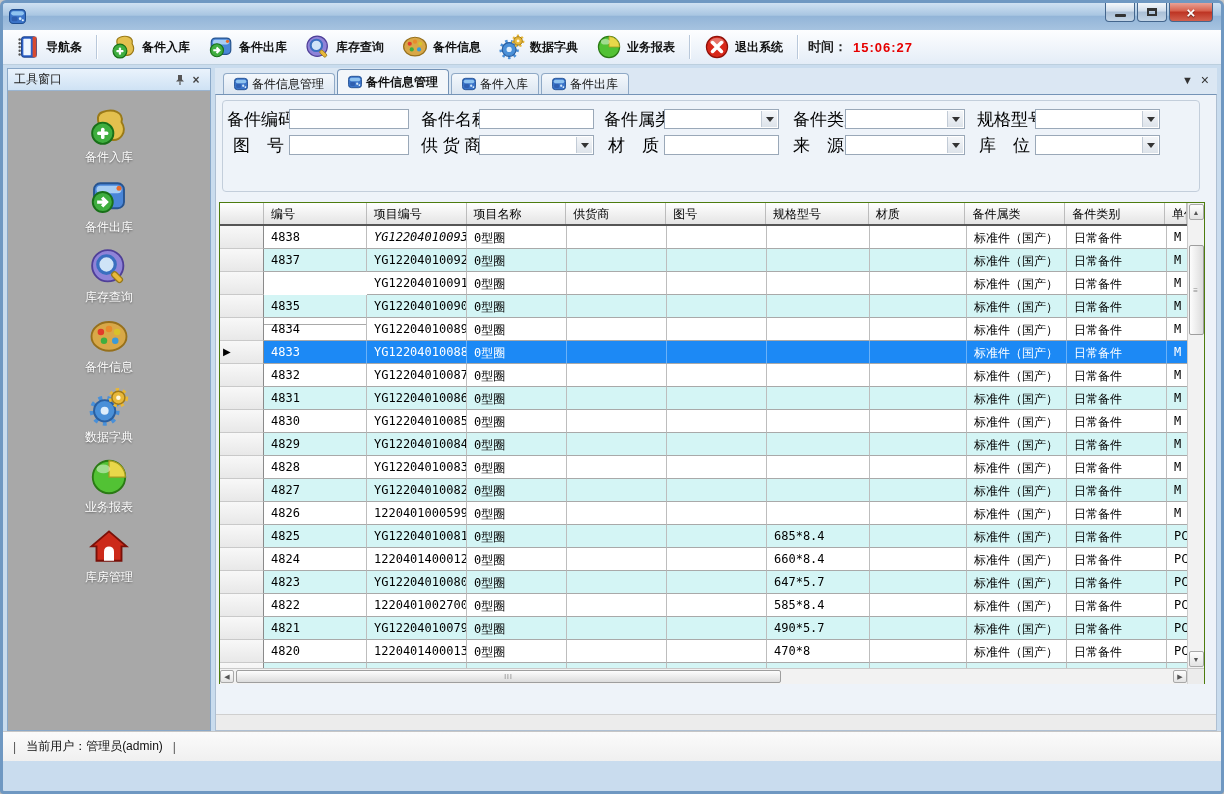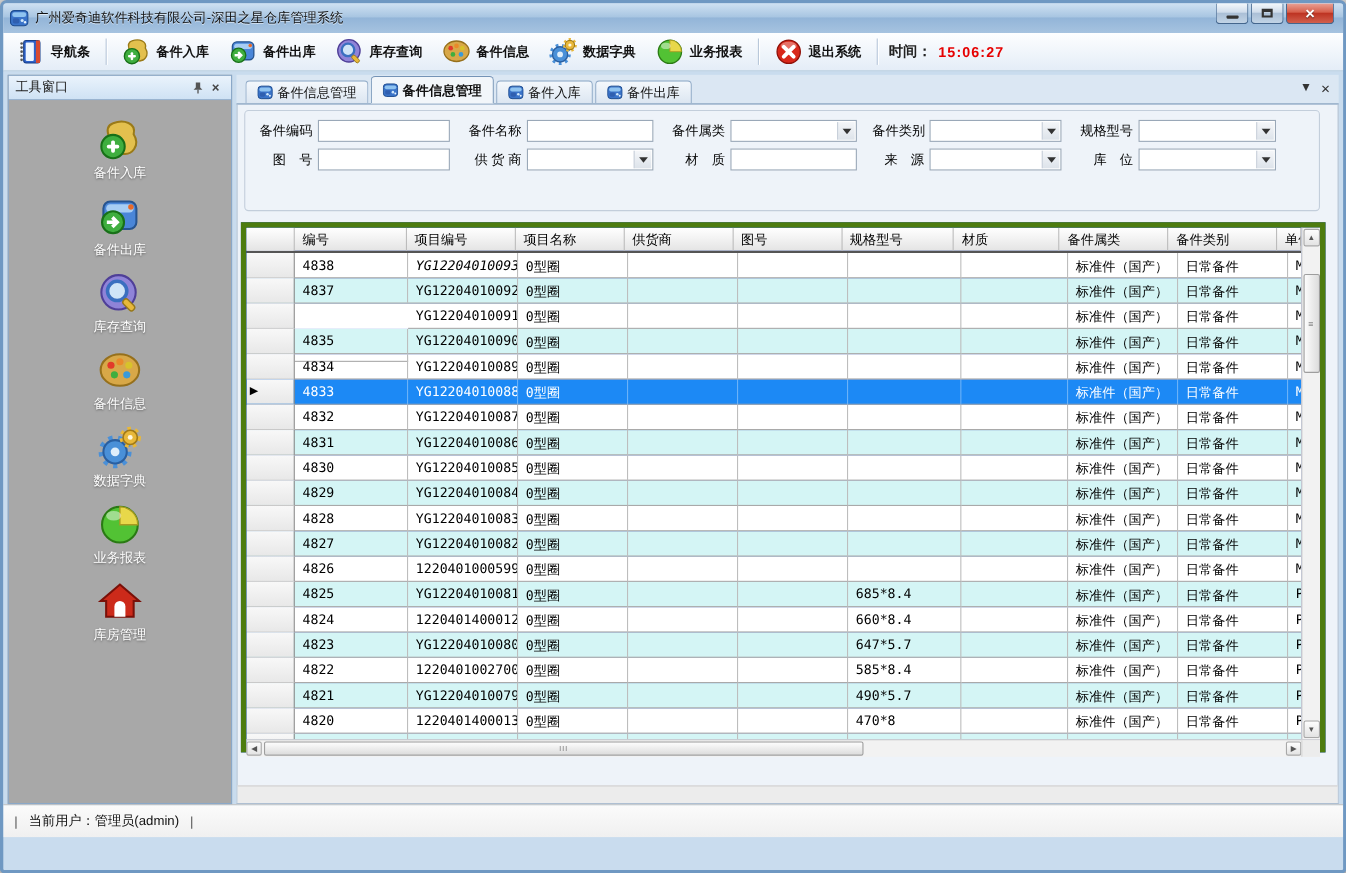--- a/index.html
+++ b/index.html
@@ -139,7 +139,6 @@
           <circle cx="13" cy="11.5" r="1" fill="#e8f4fd"></circle>
         </svg>
       </span>
-    <span class="title-text">广州爱奇迪软件科技有限公司-深田之星仓库管理系统</span>
     <div class="win-controls">
       <div class="wbtn">
           <span class="glyph-min"></span>

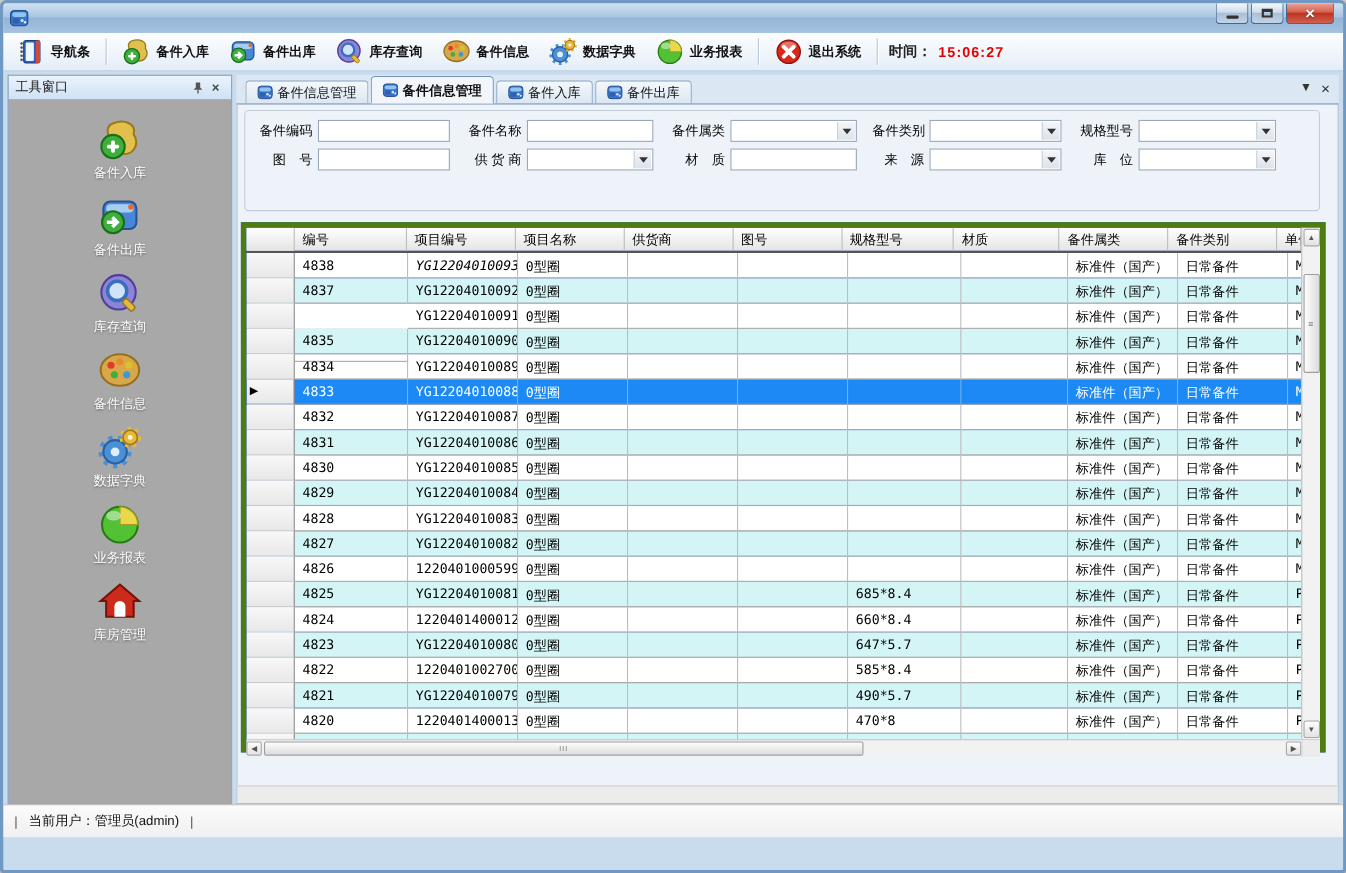--- a/index.html
+++ b/index.html
@@ -65,7 +65,7 @@
   .searchbox{position:absolute;left:6px;top:5px;width:978px;height:92px;border:1px solid #c3cedb;
     border-radius:4px;background:#eef3f9;padding-top:8px}
   .f-row{display:flex;align-items:center;height:20px;margin-bottom:6px;padding-left:4px}
-  .f-label{font-size:12px;color:#000;text-align:right;flex-shrink:0;padding-right:5px;white-space:pre}
+  .f-label{font-size:17px;color:#000;text-align:right;flex-shrink:0;padding-right:5px;white-space:pre}
   .inp{height:20px;background:#fff;border:1px solid #9aa8b8;position:relative;flex-shrink:0}
   .inp.sel .dd{position:absolute;right:1px;top:1px;bottom:1px;width:16px;background:linear-gradient(#f4f6f9,#dde3ea);
     border-left:1px solid #c2cbd6;display:flex;align-items:center;justify-content:center}

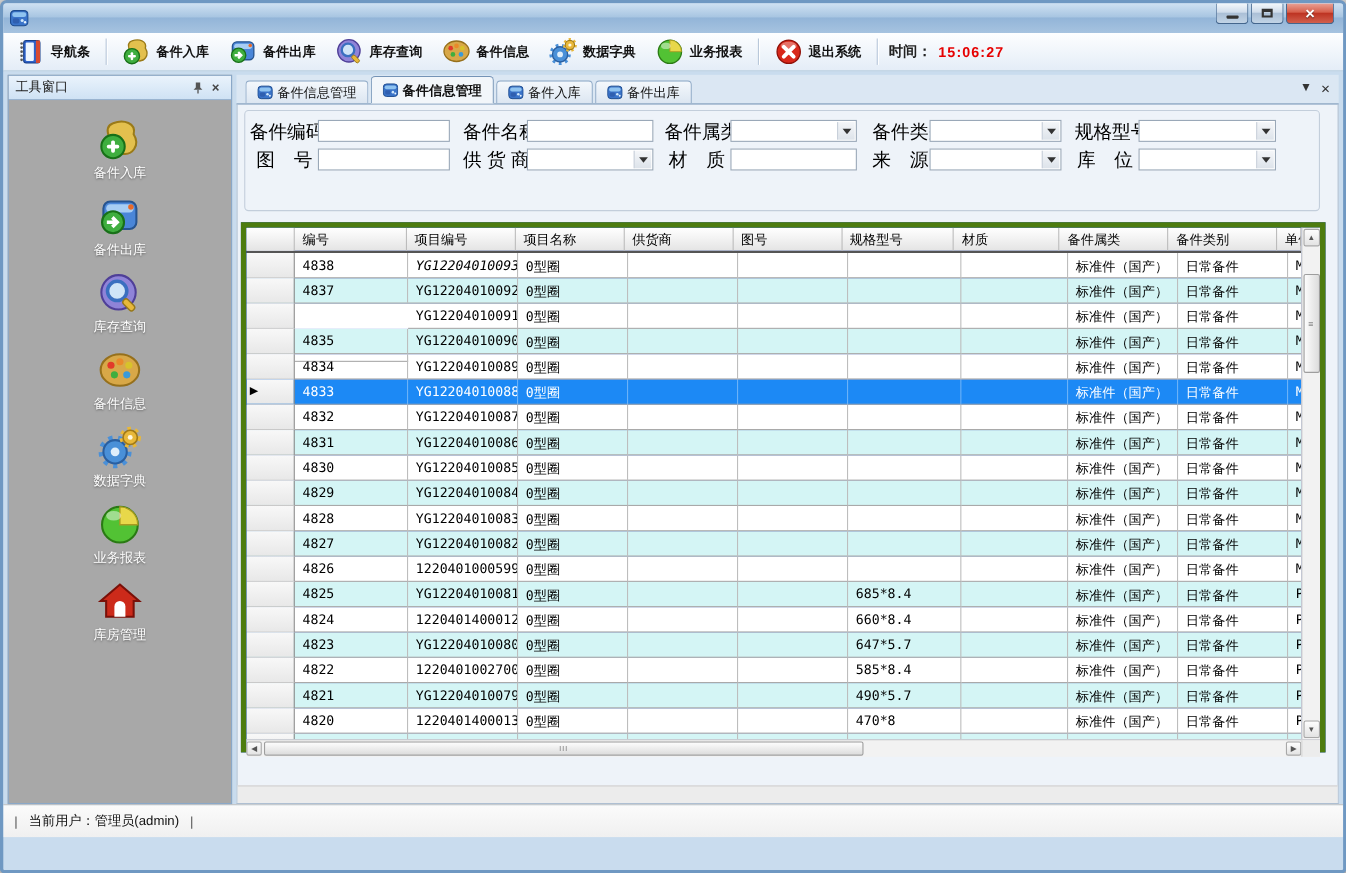--- a/index.html
+++ b/index.html
@@ -75,7 +75,7 @@
     background:linear-gradient(#f7f7f7,#e3e3e3 45%,#d7d7d7 50%,#e6e6e6);border:1px solid #8b8b8b;
     border-radius:3px;cursor:default}
   
-  .grid{position:absolute;left:3px;top:107px;width:986px;height:482px;border:5px solid #4d7c0f;background:#1d4ed8}
+  .grid{position:absolute;left:3px;top:107px;width:986px;height:482px;border:1px solid #4d7c0f;background:#86efac}
   .grid-top{display:flex;height:465px}
   .grid-data{width:969px;overflow:hidden}
   .g-head{display:flex;height:23px;background:linear-gradient(#ffffff,#e4e4e4);border-bottom:2px solid #555}

